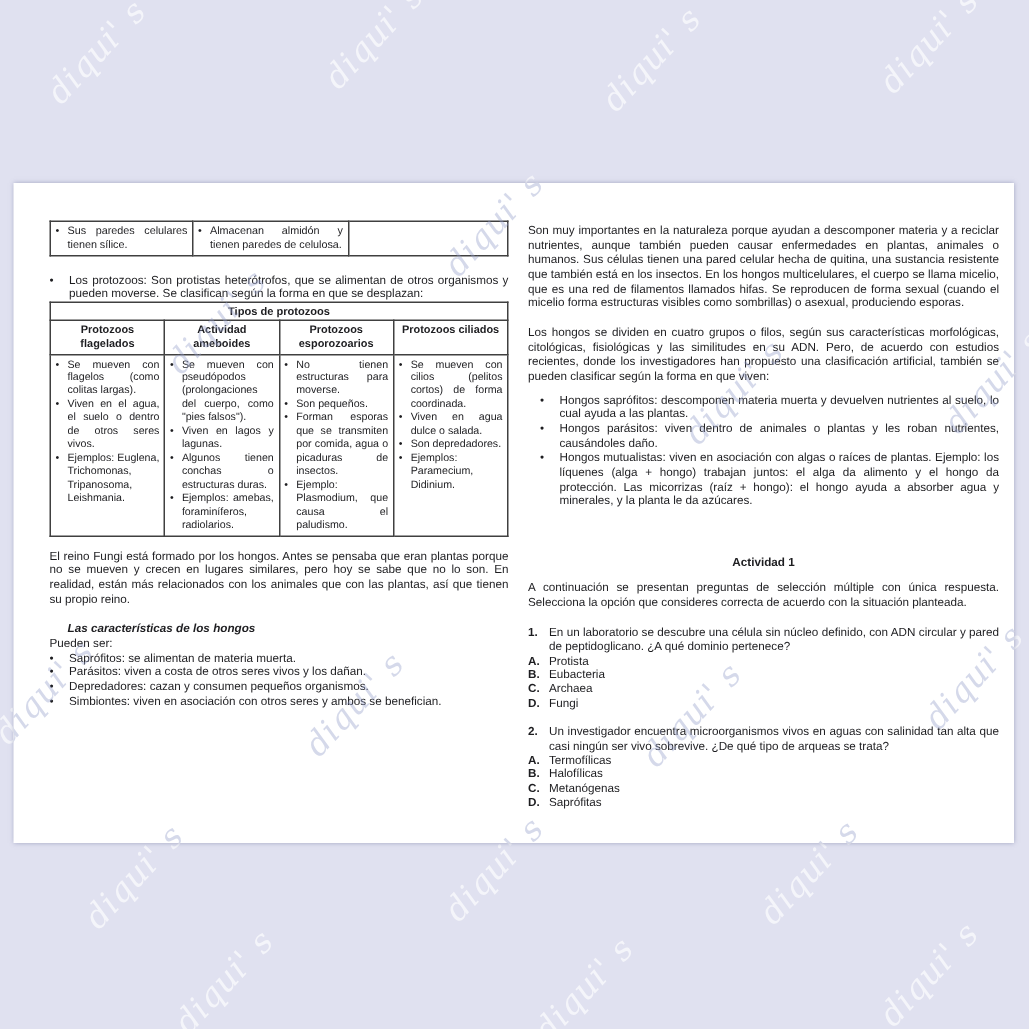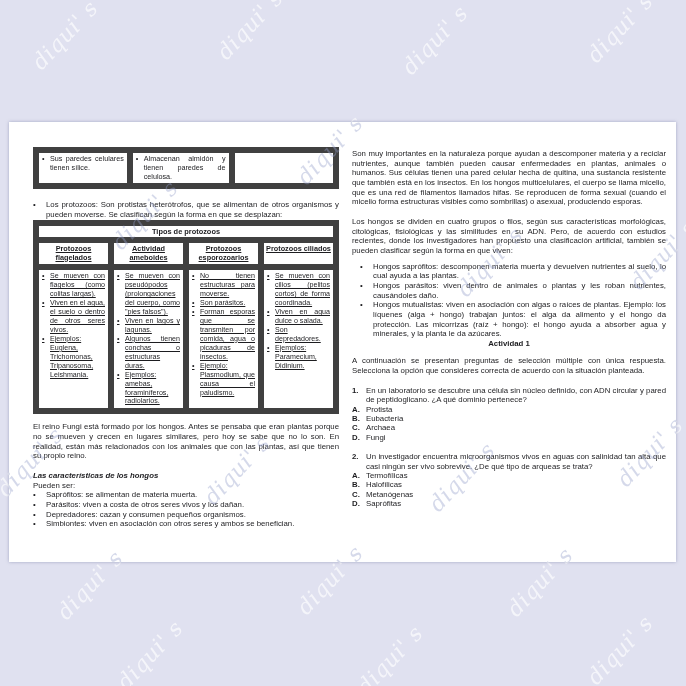--- a/index.html
+++ b/index.html
@@ -46,7 +46,7 @@
   .mt10 { margin-top:10px; }
 
   table { border-collapse:collapse; width:100%; table-layout:fixed; }
-  td, th { border:6px solid #404040; vertical-align:top; padding:2px 3px; }
+  td, th { border:1px solid #404040; vertical-align:top; padding:2px 3px; }
   .ctable { margin-bottom:11px; }
   .ctable td { font-size:7.2px; line-height:1.22; }
   .ptable { margin-bottom:8px; }

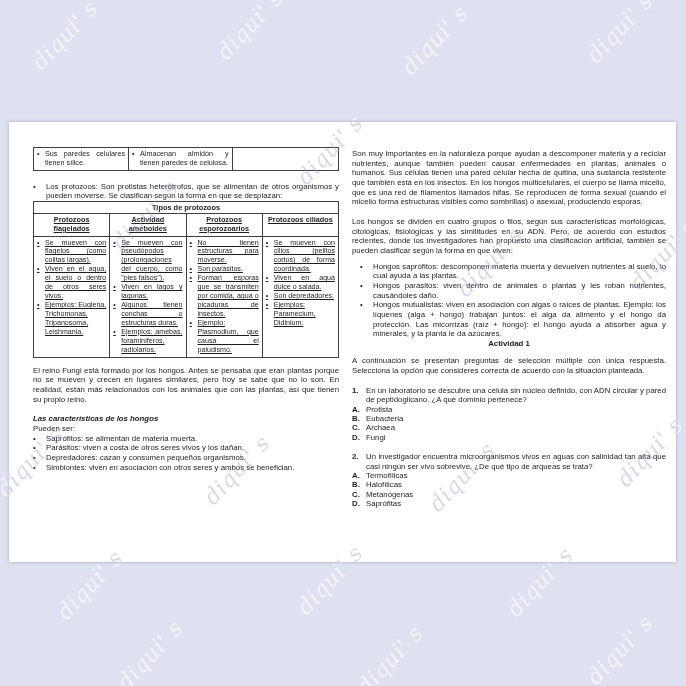--- a/index.html
+++ b/index.html
@@ -51,7 +51,7 @@
   .ctable td { font-size:7.2px; line-height:1.22; }
   .ptable { margin-bottom:8px; }
   .ptable .t-title { font-weight:700; text-align:center; font-size:7.4px; padding:1px 2px; }
-  .ptable th { font-weight:700; text-align:center; font-size:7.3px; line-height:1.2; padding:2px 2px;text-decoration:underline; }
+  .ptable th { font-weight:700; text-align:center; font-size:7.3px; line-height:1.2; padding:2px 2px; }
   .ptable td.cell { font-size:7.1px; line-height:1.26;text-decoration:underline; }
 
   ul.blist { list-style:none; margin:0; padding:0; }

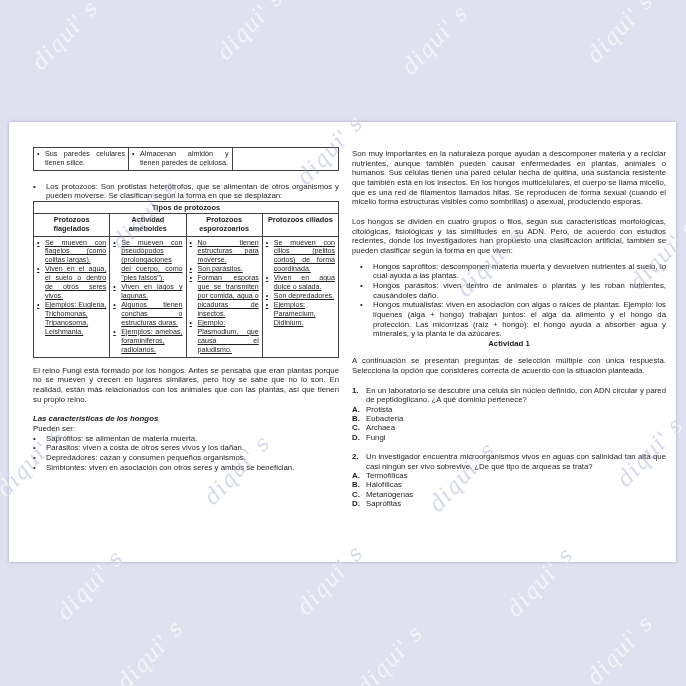--- a/index.html
+++ b/index.html
@@ -52,7 +52,7 @@
   .ptable { margin-bottom:8px; }
   .ptable .t-title { font-weight:700; text-align:center; font-size:7.4px; padding:1px 2px; }
   .ptable th { font-weight:700; text-align:center; font-size:7.3px; line-height:1.2; padding:2px 2px; }
-  .ptable td.cell { font-size:7.1px; line-height:1.26;text-decoration:underline; }
+  .ptable td.cell { font-size:7.1px; line-height:1.26; }
 
   ul.blist { list-style:none; margin:0; padding:0; }
   ul.blist li { display:flex; margin:0; }

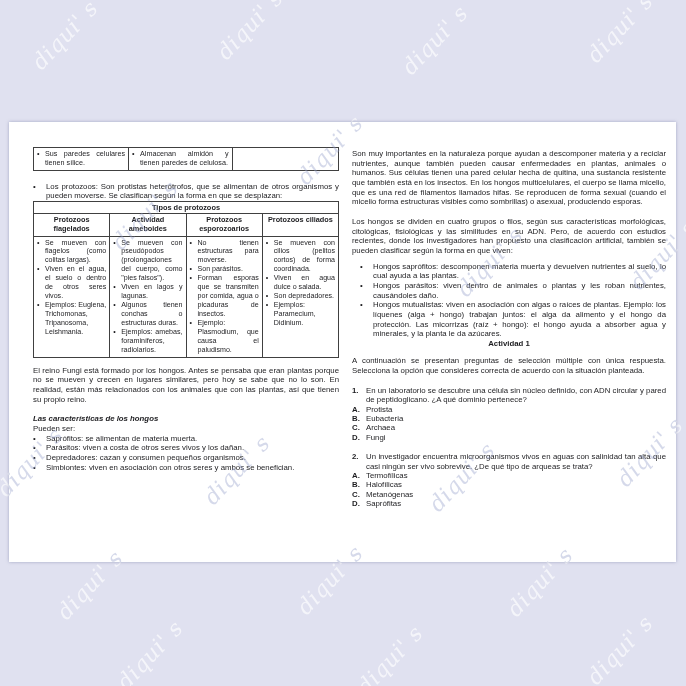--- a/index.html
+++ b/index.html
@@ -174,7 +174,7 @@
                   <span class="btext">No tienen estructuras para moverse.</span>
                 </li>
             <li>
-                  <span class="btext">Son parásitos.</span>
+                  <span class="btext">Son pequeños.</span>
                 </li>
             <li>
                   <span class="btext">Forman esporas que se transmiten por comida, agua o picaduras de insectos.</span>

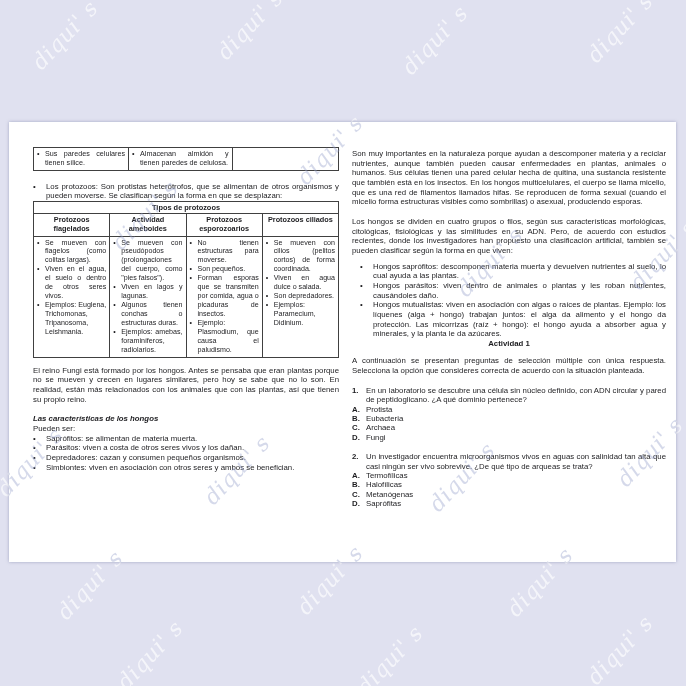--- a/index.html
+++ b/index.html
@@ -40,7 +40,7 @@
   .h-bi   { font-weight:700; font-style:italic; margin:0; }
   .center { text-align:center; }
   .mb6  { margin-bottom:6px; }
-  .mb8  { margin-bottom:8px; }
+  .mb8  { margin-bottom:8px;margin-top:31px; }
   .mb10 { margin-bottom:10px; }
   .mb11 { margin-bottom:11px; }
   .mt10 { margin-top:10px; }

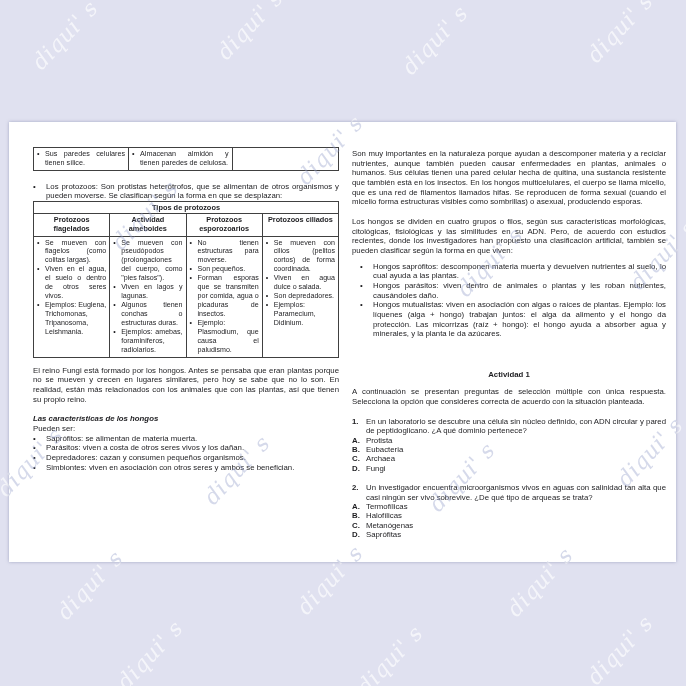--- a/index.html
+++ b/index.html
@@ -43,7 +43,7 @@
   .mb8  { margin-bottom:8px;margin-top:31px; }
   .mb10 { margin-bottom:10px; }
   .mb11 { margin-bottom:11px; }
-  .mt10 { margin-top:10px; }
+  .mt10 { margin-top:10px;margin-left:12px; }
 
   table { border-collapse:collapse; width:100%; table-layout:fixed; }
   td, th { border:1px solid #404040; vertical-align:top; padding:2px 3px; }

